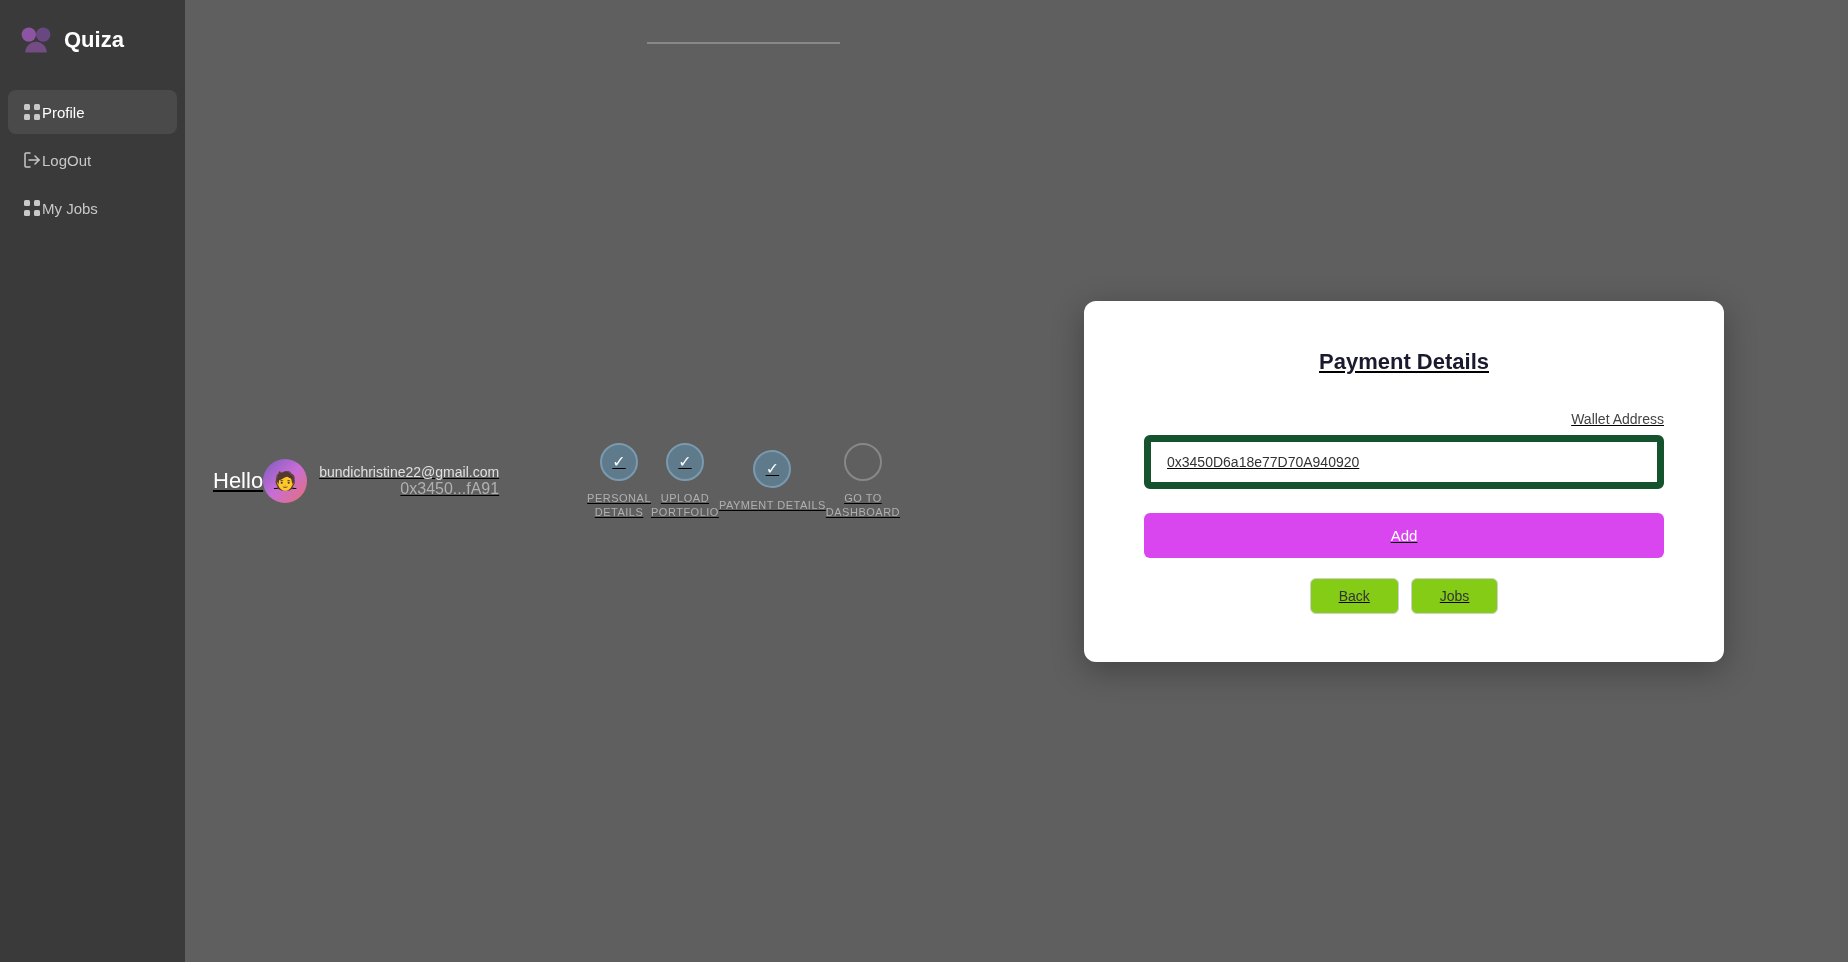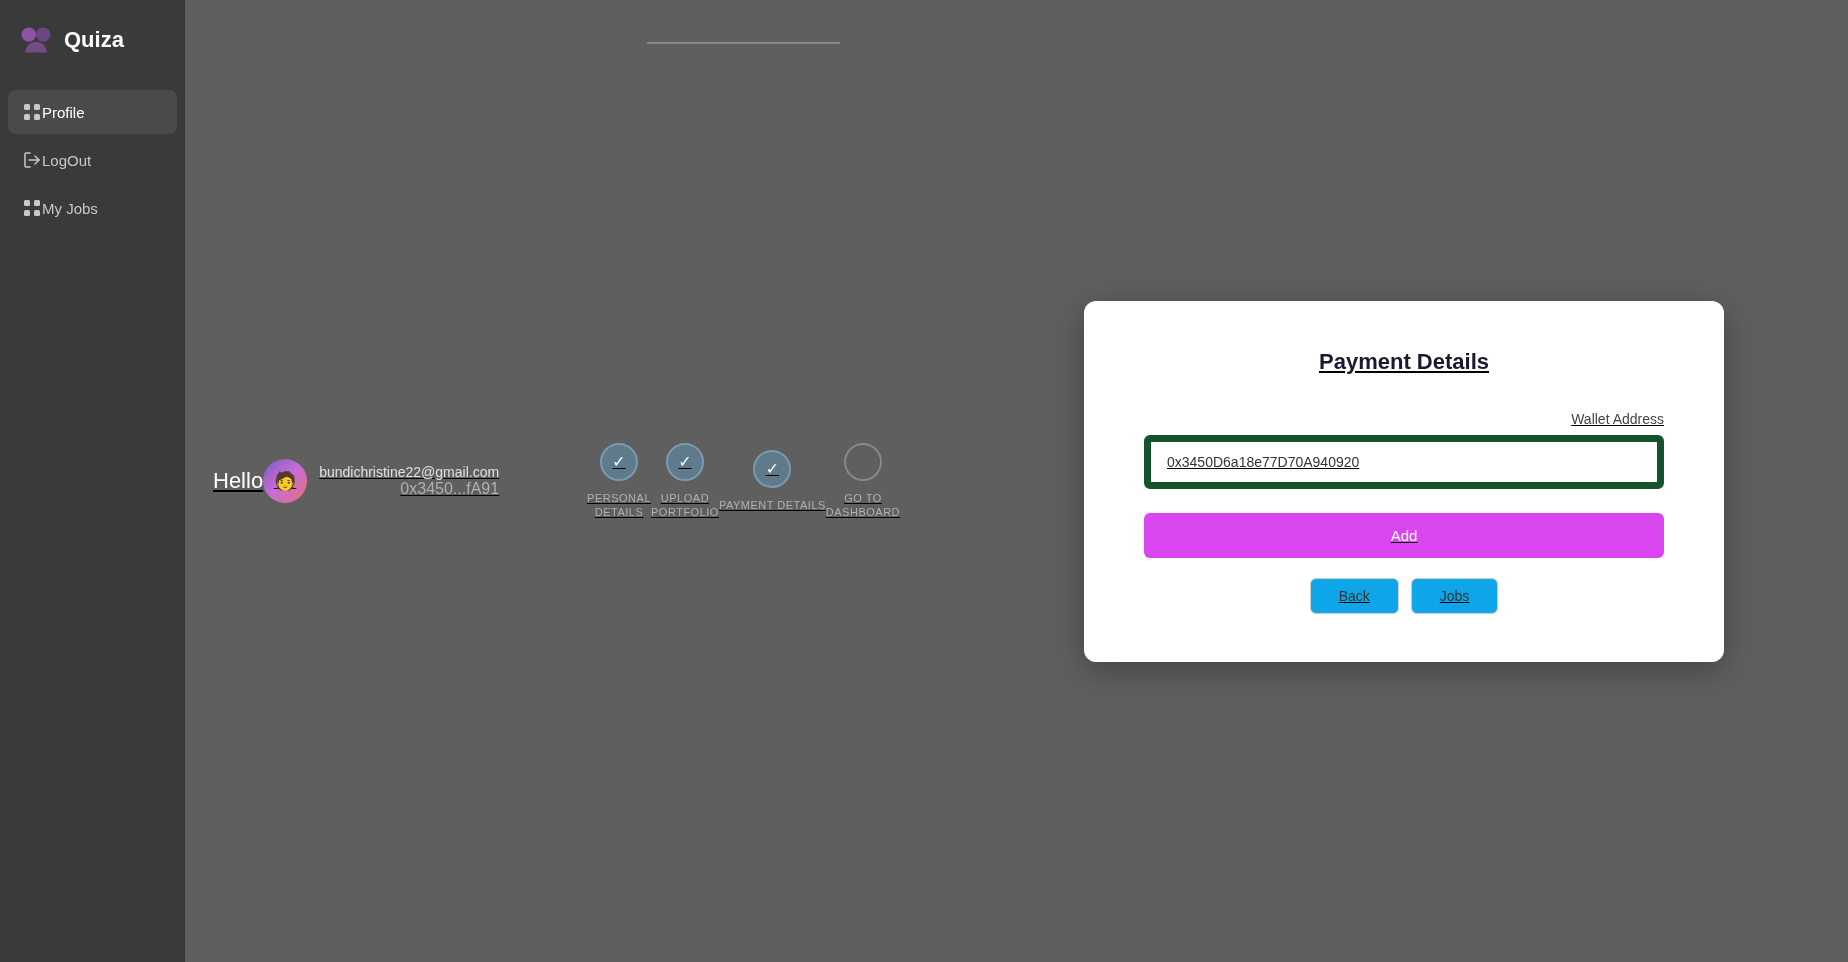--- a/index.html
+++ b/index.html
@@ -247,7 +247,7 @@
       font-size: 14px;
       cursor: pointer;
       border: 1px solid #d0d0d0;
-      background: #0ea5e9;
+      background: #84cc16;
       color: #333;
     }
   </style>

